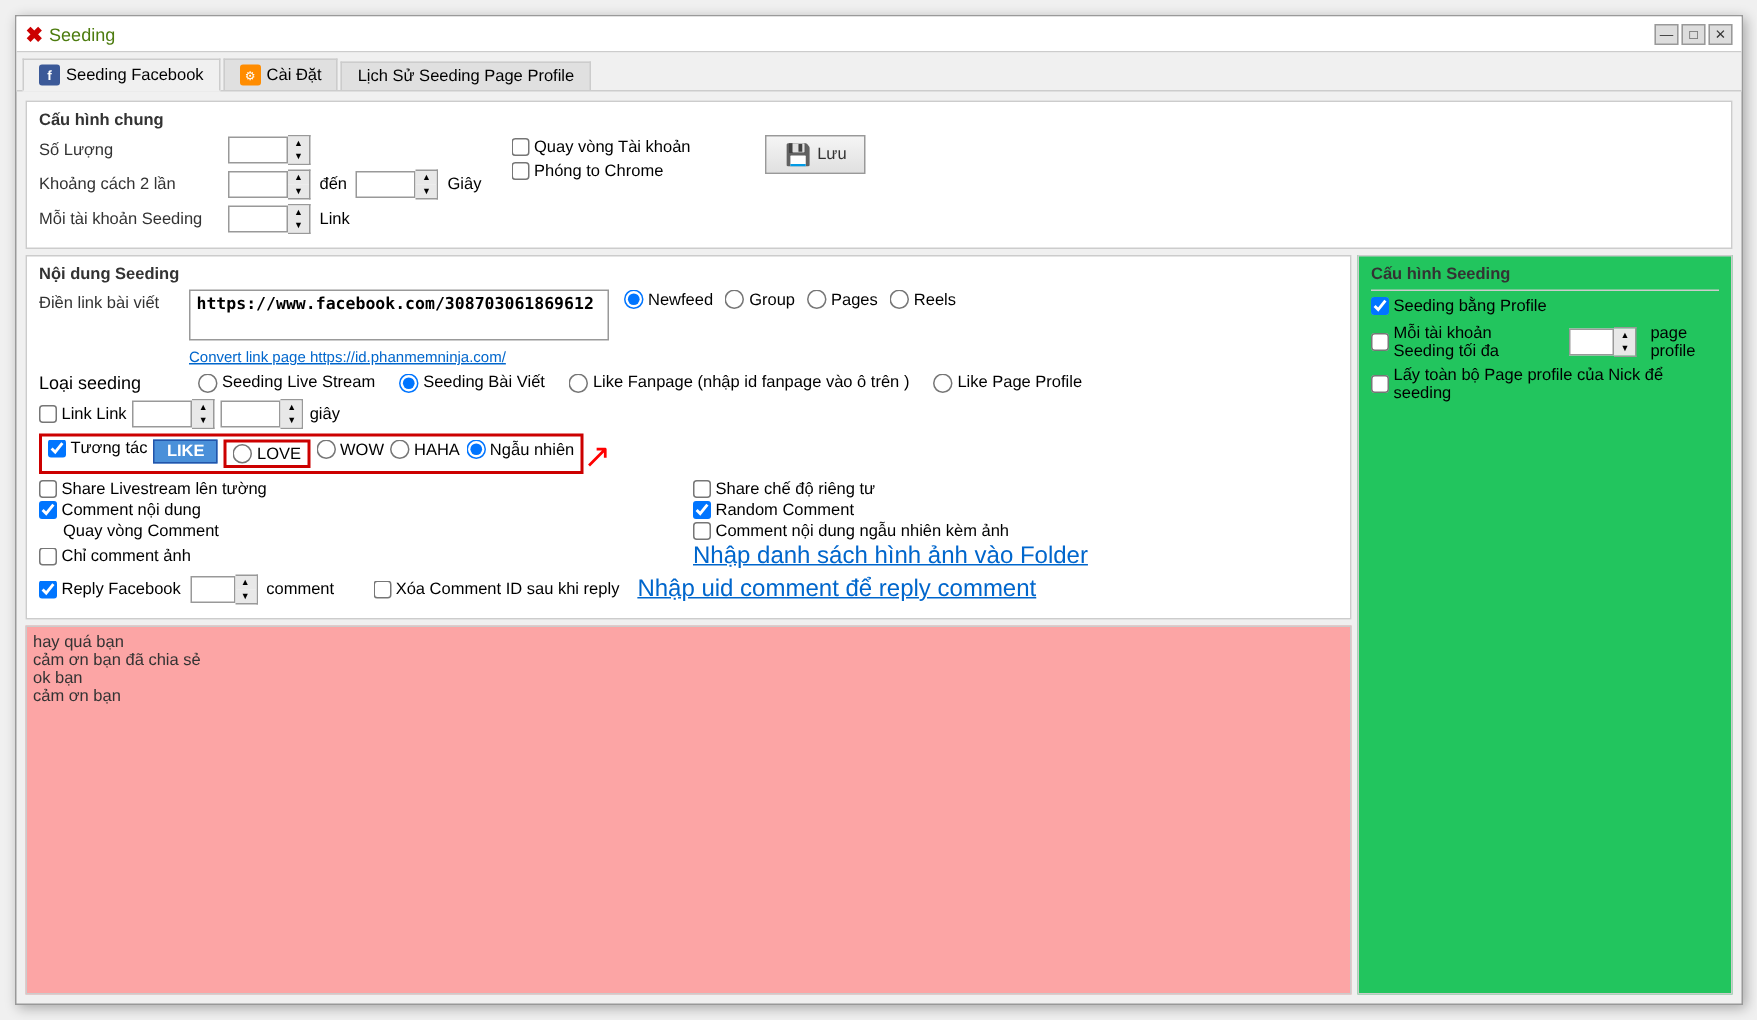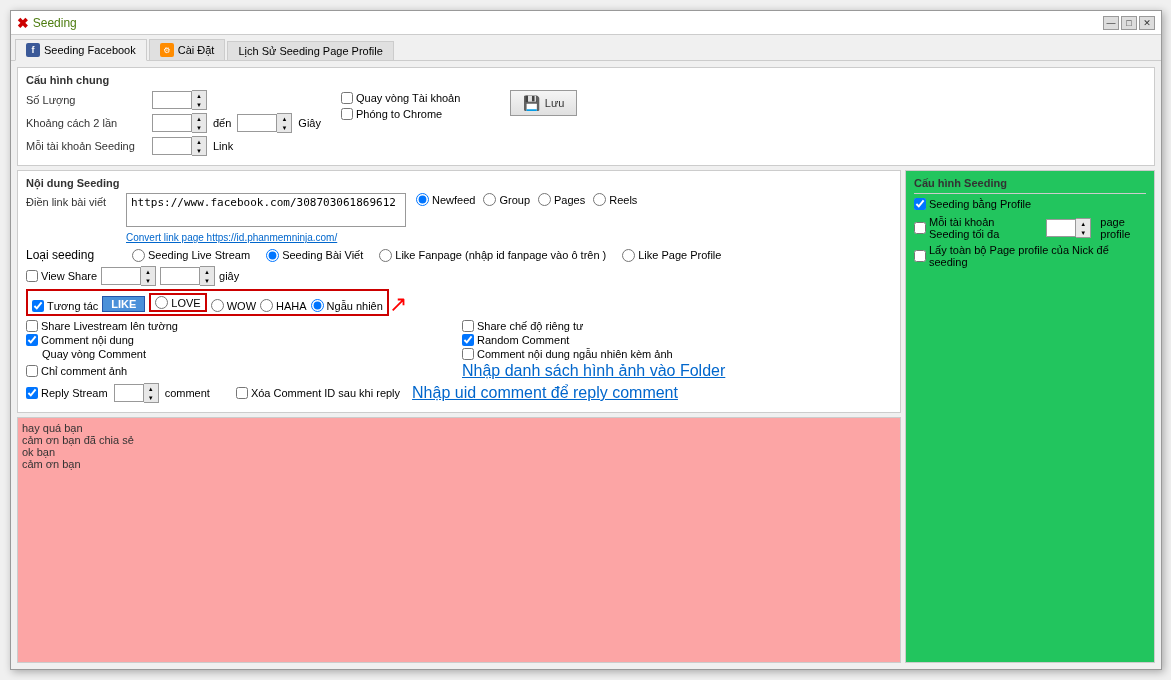--- a/index.html
+++ b/index.html
@@ -399,7 +399,7 @@
           <div style="display:flex;align-items:flex-start;gap:10px;margin-bottom:4px;">
             <span class="field-label" style="min-width:90px;padding-top:3px;">Điền link bài viết</span>
             <div>
-              <textarea class="link-input" style="width: 280px; height: 34px; resize: none; font-size: 11px; border: 1px solid rgb(153, 153, 153); padding: 2px 4px;">https://www.facebook.com/308703061869612</textarea>
+              <textarea class="link-input" style="width: 280px; height: 34px; resize: none; font-size: 11px; border: 1px solid rgb(153, 153, 153); padding: 2px 4px; font-weight: bold;">https://www.facebook.com/308703061869612</textarea>
               <div><span class="convert-link">Convert link page https://id.phanmemninja.com/</span></div>
             </div>
             <div style="display:flex;flex-direction:column;gap:3px;">

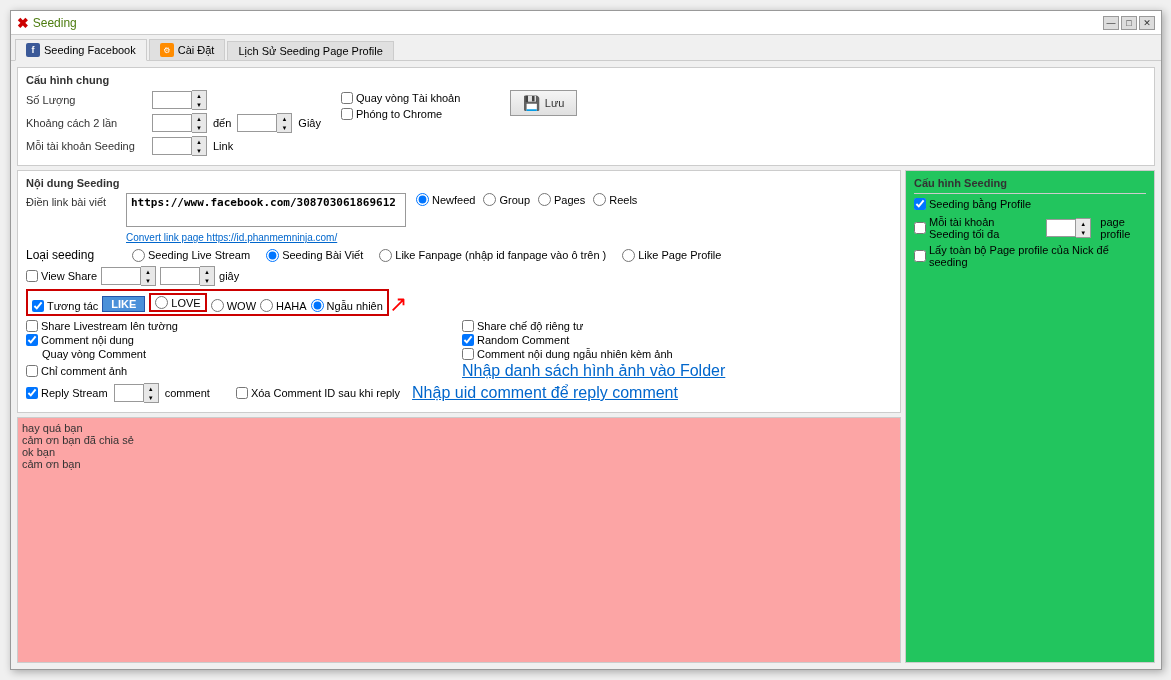--- a/index.html
+++ b/index.html
@@ -447,7 +447,7 @@
           <div class="view-link-row">
             <label class="checkbox-label">
               <input type="checkbox" style="">
-              <span>View Share</span>
+              <span>Link Link</span>
             </label>
             <div class="spin-input">
               <input type="text" style="width: 40px; height: 18px; border: 1px solid rgb(153, 153, 153); padding: 0px 2px; font-size: 11px; text-align: center;">

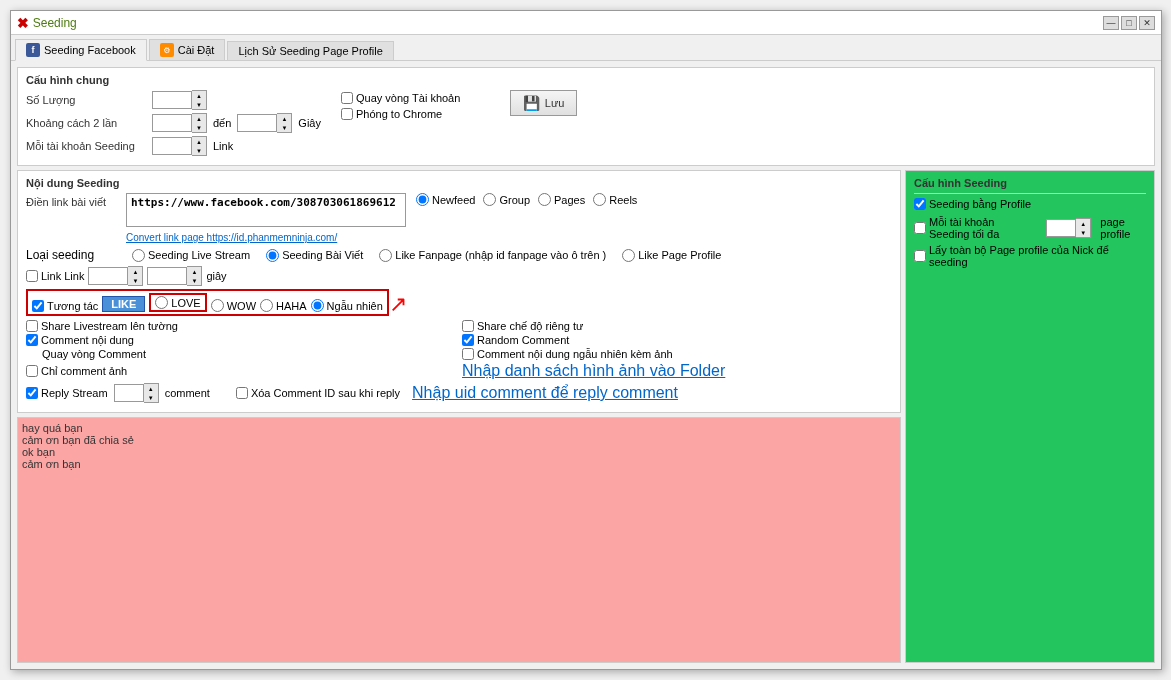--- a/index.html
+++ b/index.html
@@ -467,7 +467,7 @@
           </div>
 
           <div style="display:flex;align-items:center;gap:4px;margin:3px 0;">
-            <div style="border:2px solid #cc0000;padding:2px 4px;display:flex;align-items:flex-end;gap:4px;">
+            <div style="border:2px solid #cc0000;padding:2px 4px;display:flex;align-items:flex-start;gap:4px;">
               <label class="checkbox-label">
                 <input type="checkbox" checked="" style="">
                 <span>Tương tác</span>

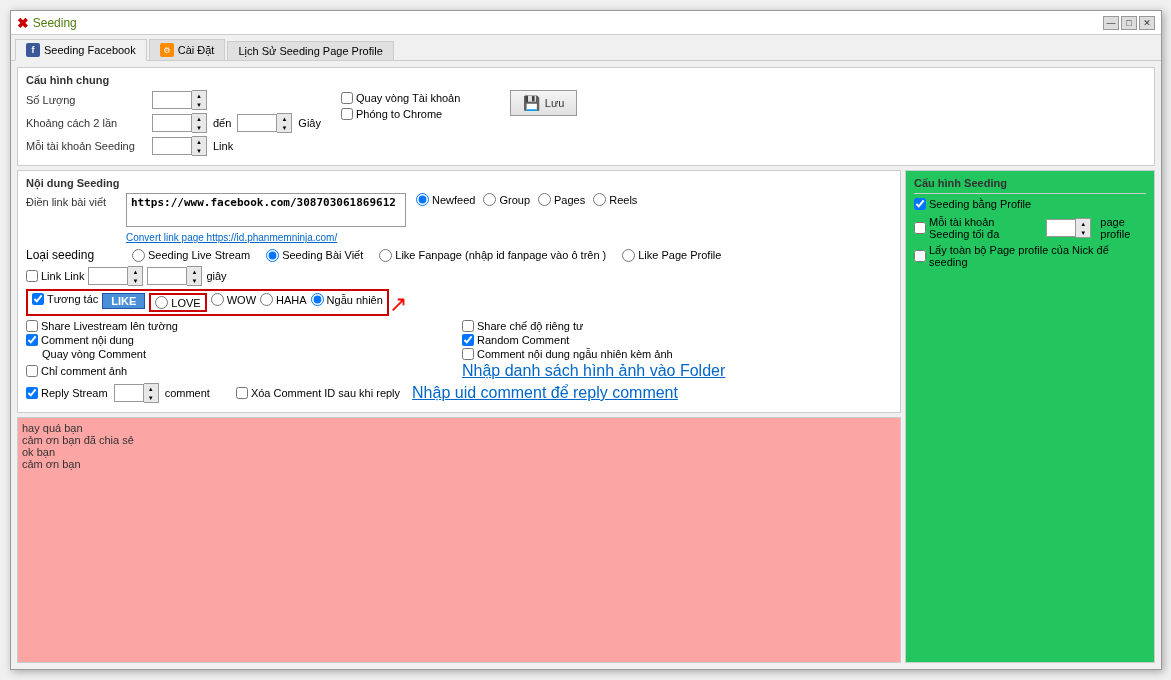--- a/index.html
+++ b/index.html
@@ -525,7 +525,7 @@
           <div class="field-row" style="margin-top:3px;">
             <label class="checkbox-label">
               <input type="checkbox" checked="" style="">
-              <span>Reply Stream</span>
+              <span>Reply Facebook</span>
             </label>
             <div class="spin-input">
               <input type="text" style="width: 30px; height: 18px; border: 1px solid rgb(153, 153, 153); padding: 0px 2px; font-size: 11px; text-align: center;">

